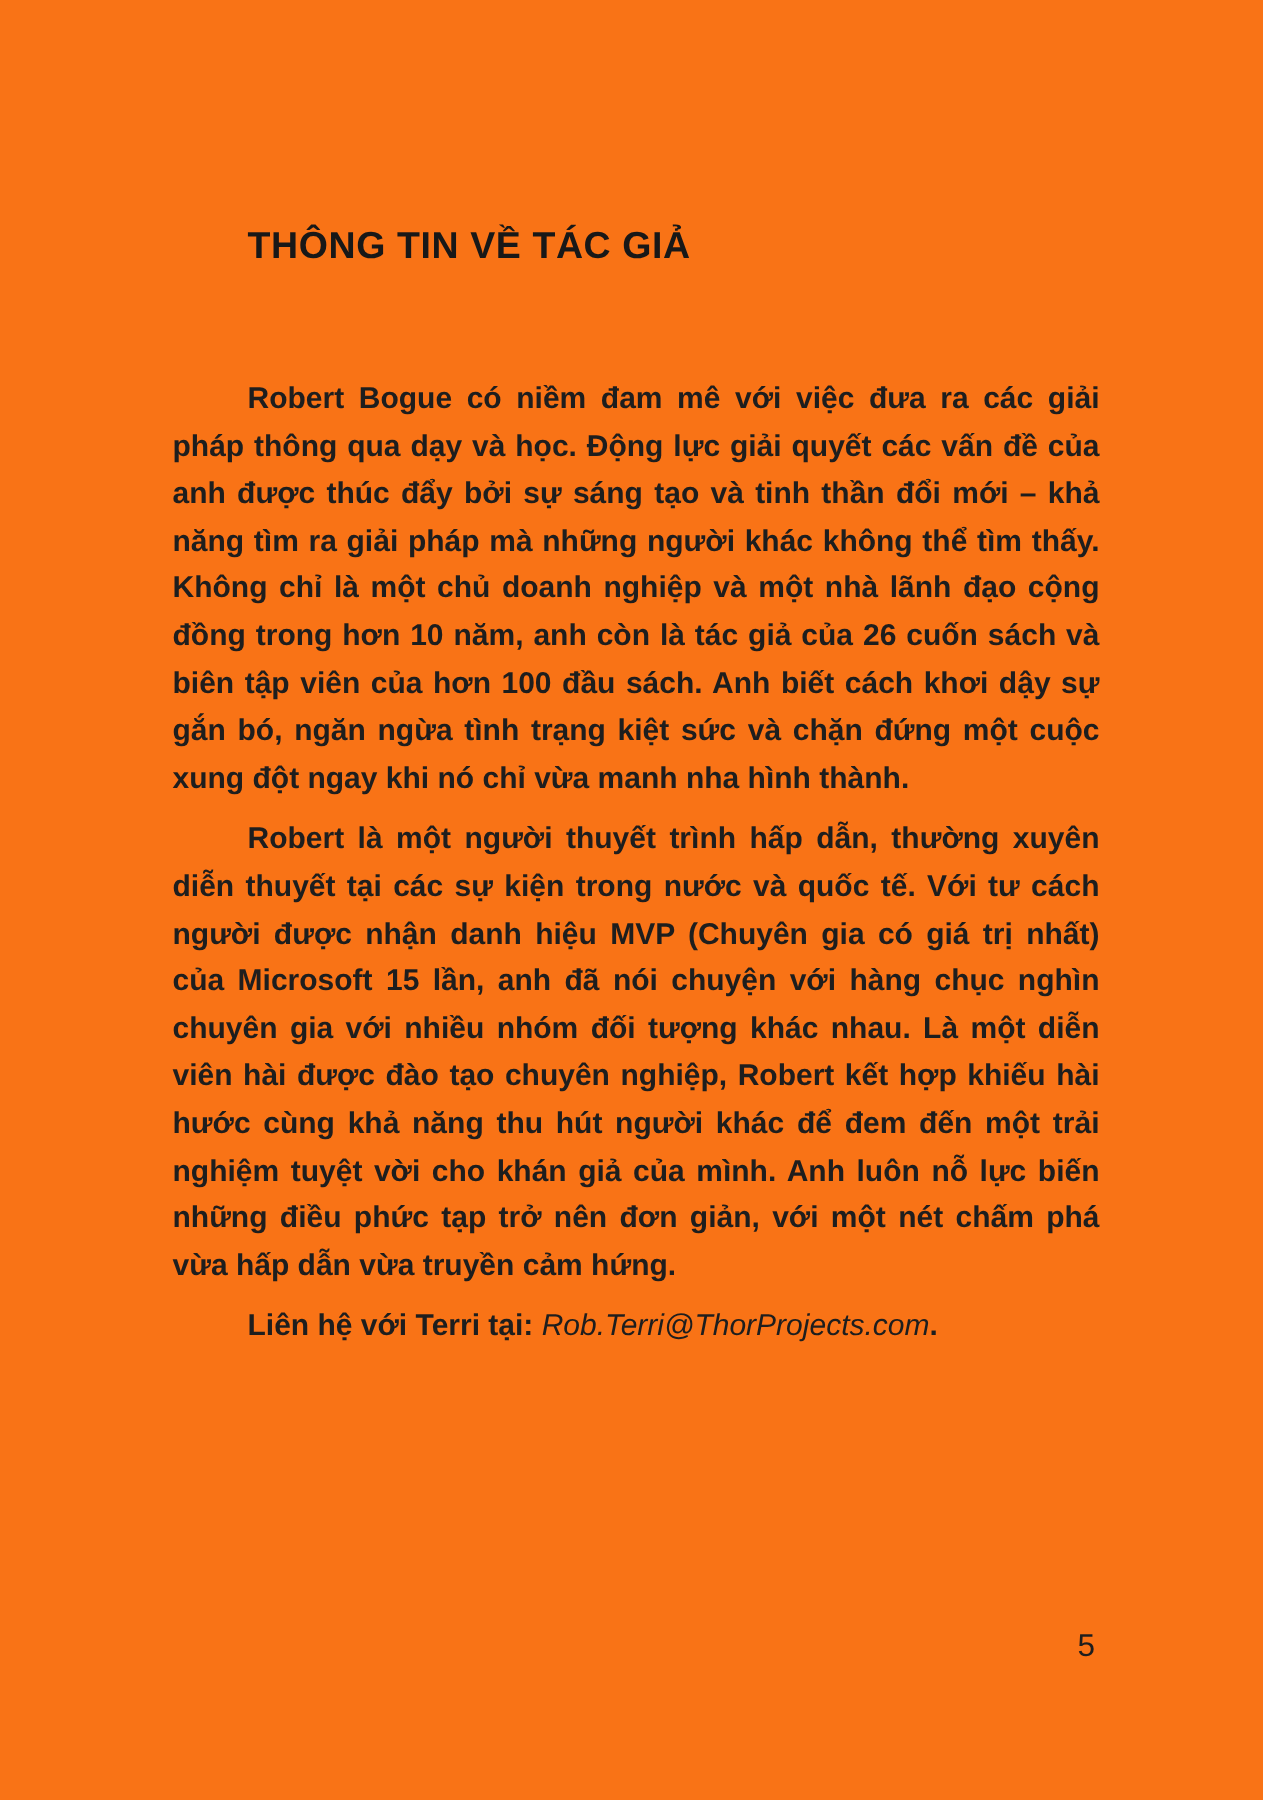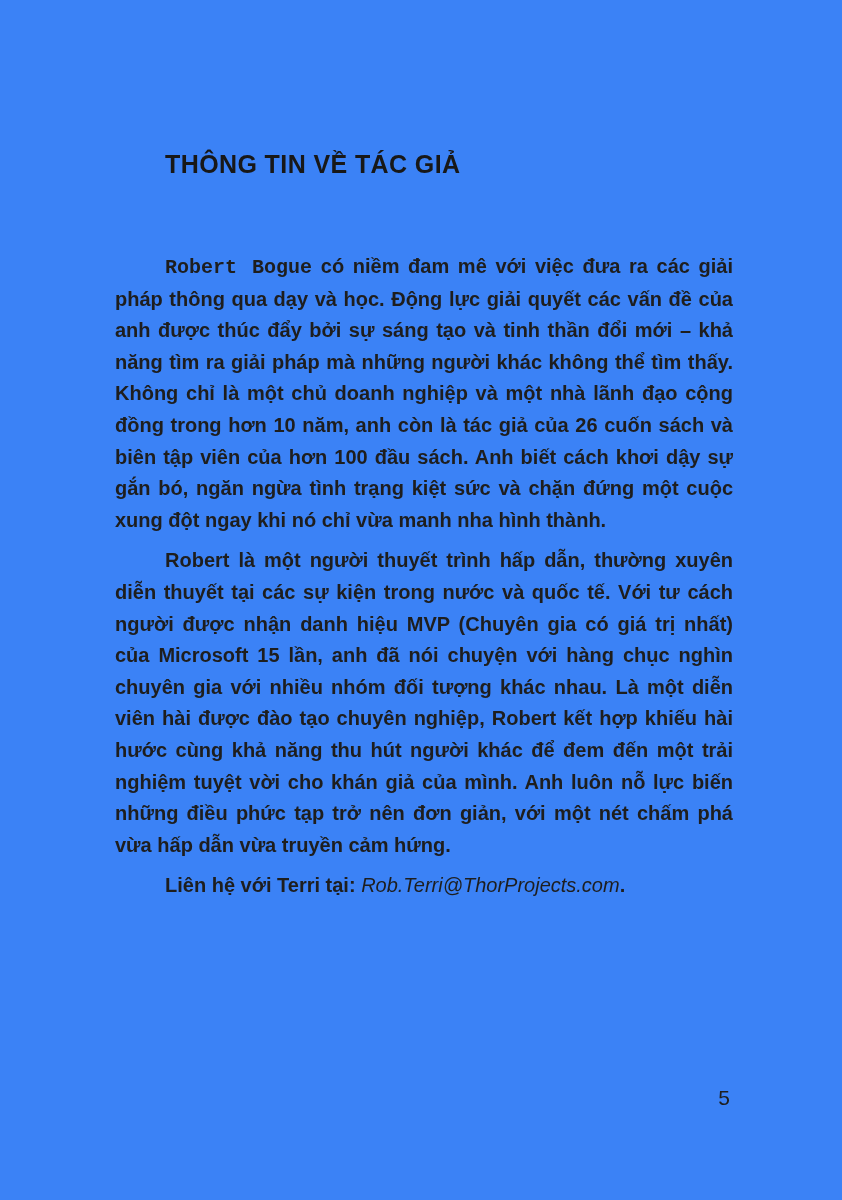--- a/index.html
+++ b/index.html
@@ -12,7 +12,7 @@
     position: relative;
     width: 842px;
     height: 1200px;
-    background: #3b82f6;
+    background: #f97316;
     font-family: "Liberation Sans", "DejaVu Sans", sans-serif;
     color: #1e1e1e;
     overflow: hidden;

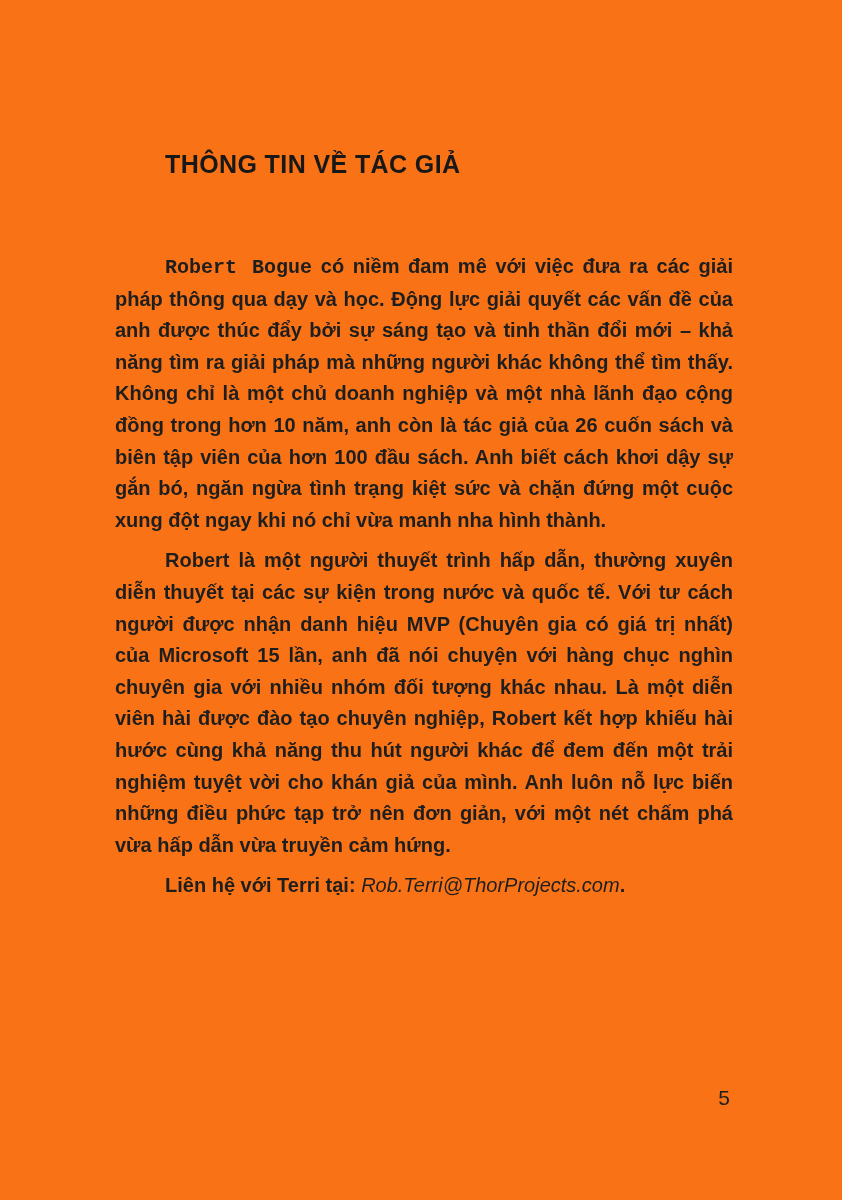--- a/index.html
+++ b/index.html
@@ -47,7 +47,7 @@
     margin-top: 56px;
   }
 
-  .seg-bold   { font-weight: 700; font-family: Liberation Mono, monospace; }
+  .seg-bold   { font-weight: 700; }
   .seg-italic { font-style: italic; }
   .seg-normal { font-weight: 700; }
 

